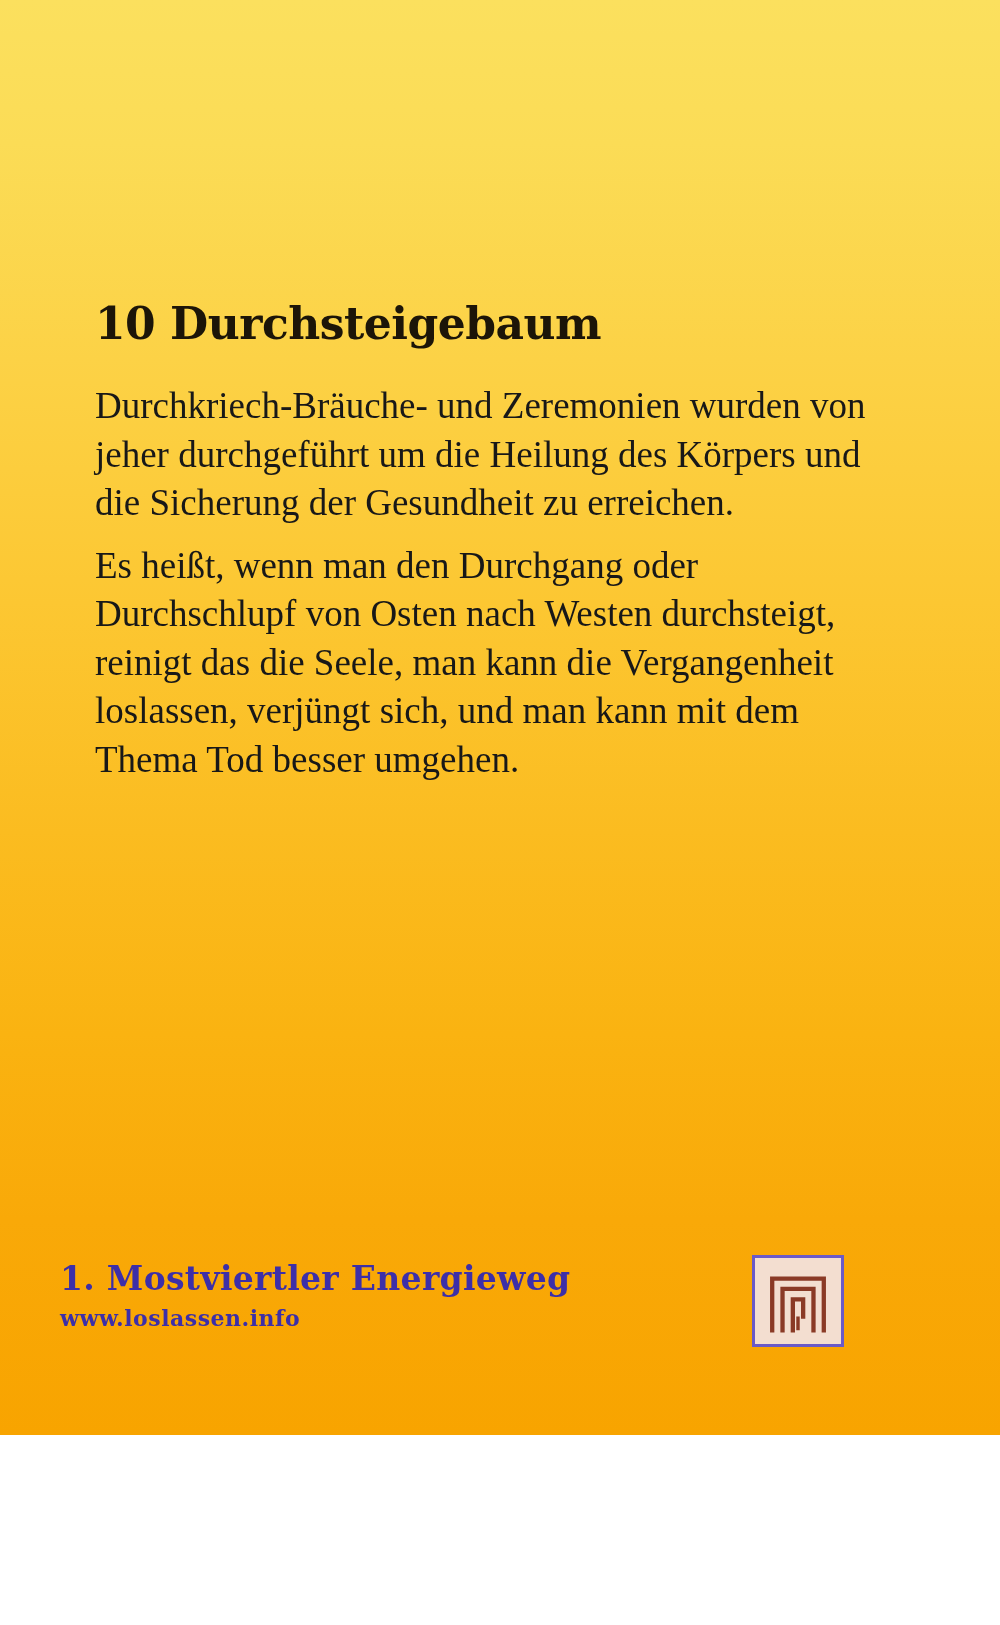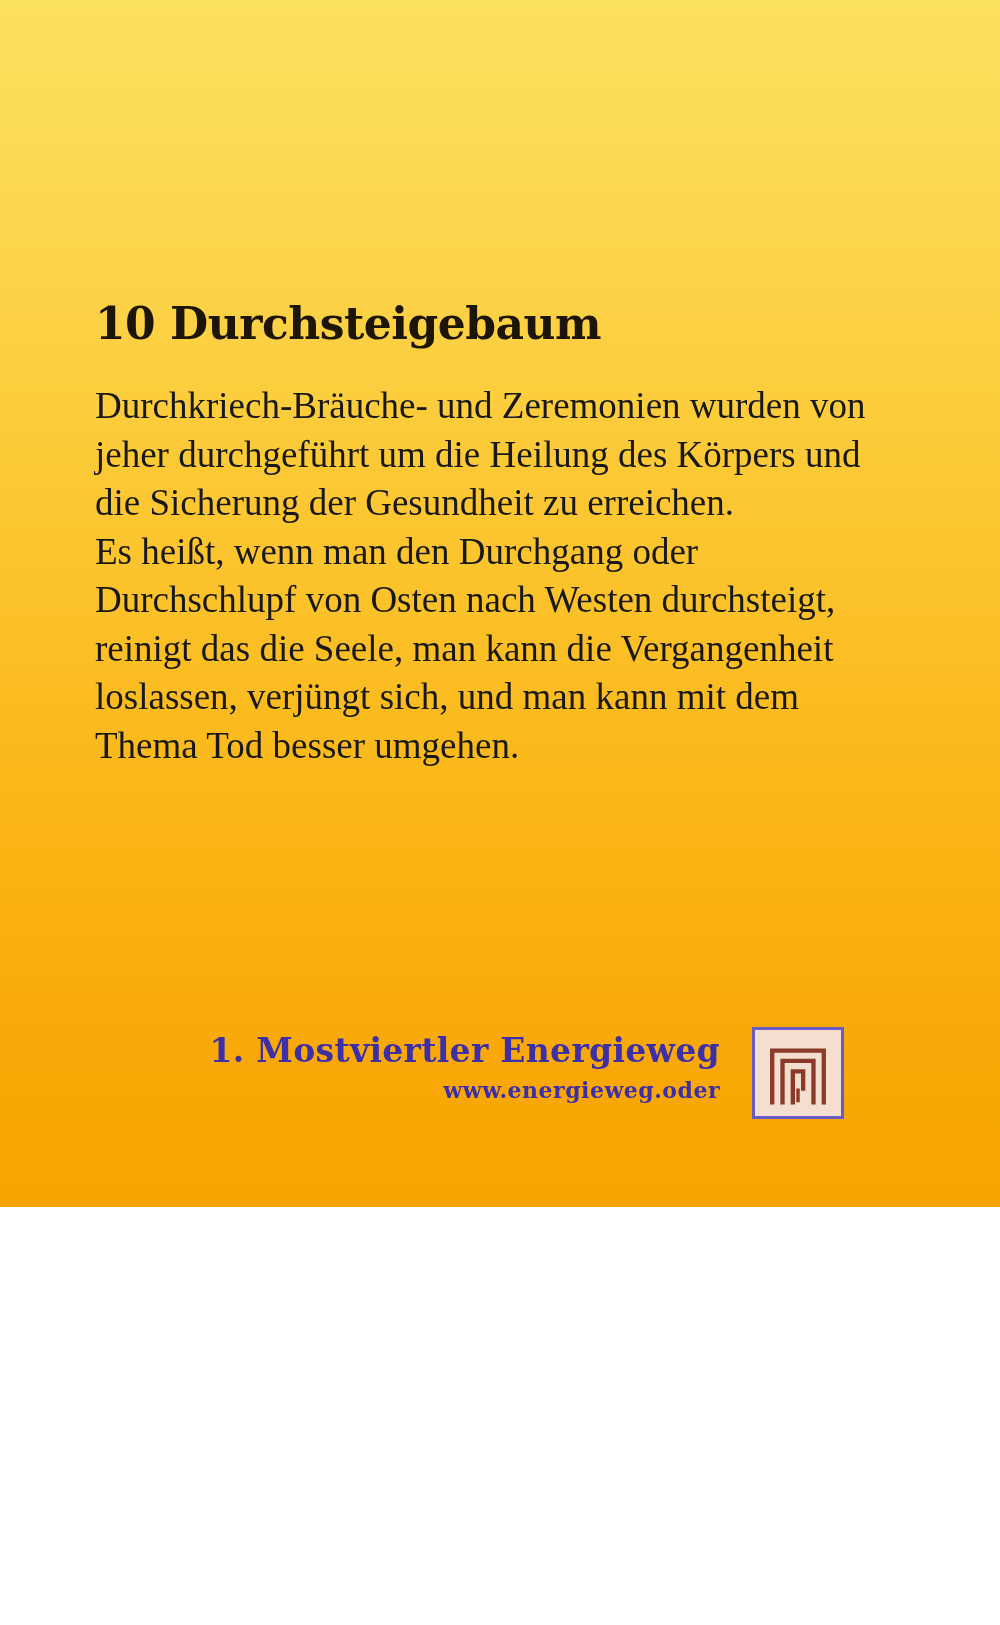--- a/index.html
+++ b/index.html
@@ -15,7 +15,7 @@
   .page {
     position: relative;
     width: 1000px;
-    height: 1207px;
+    height: 1435px;
     box-sizing: border-box;
     background: linear-gradient(180deg,
         #fbe05e 0%,

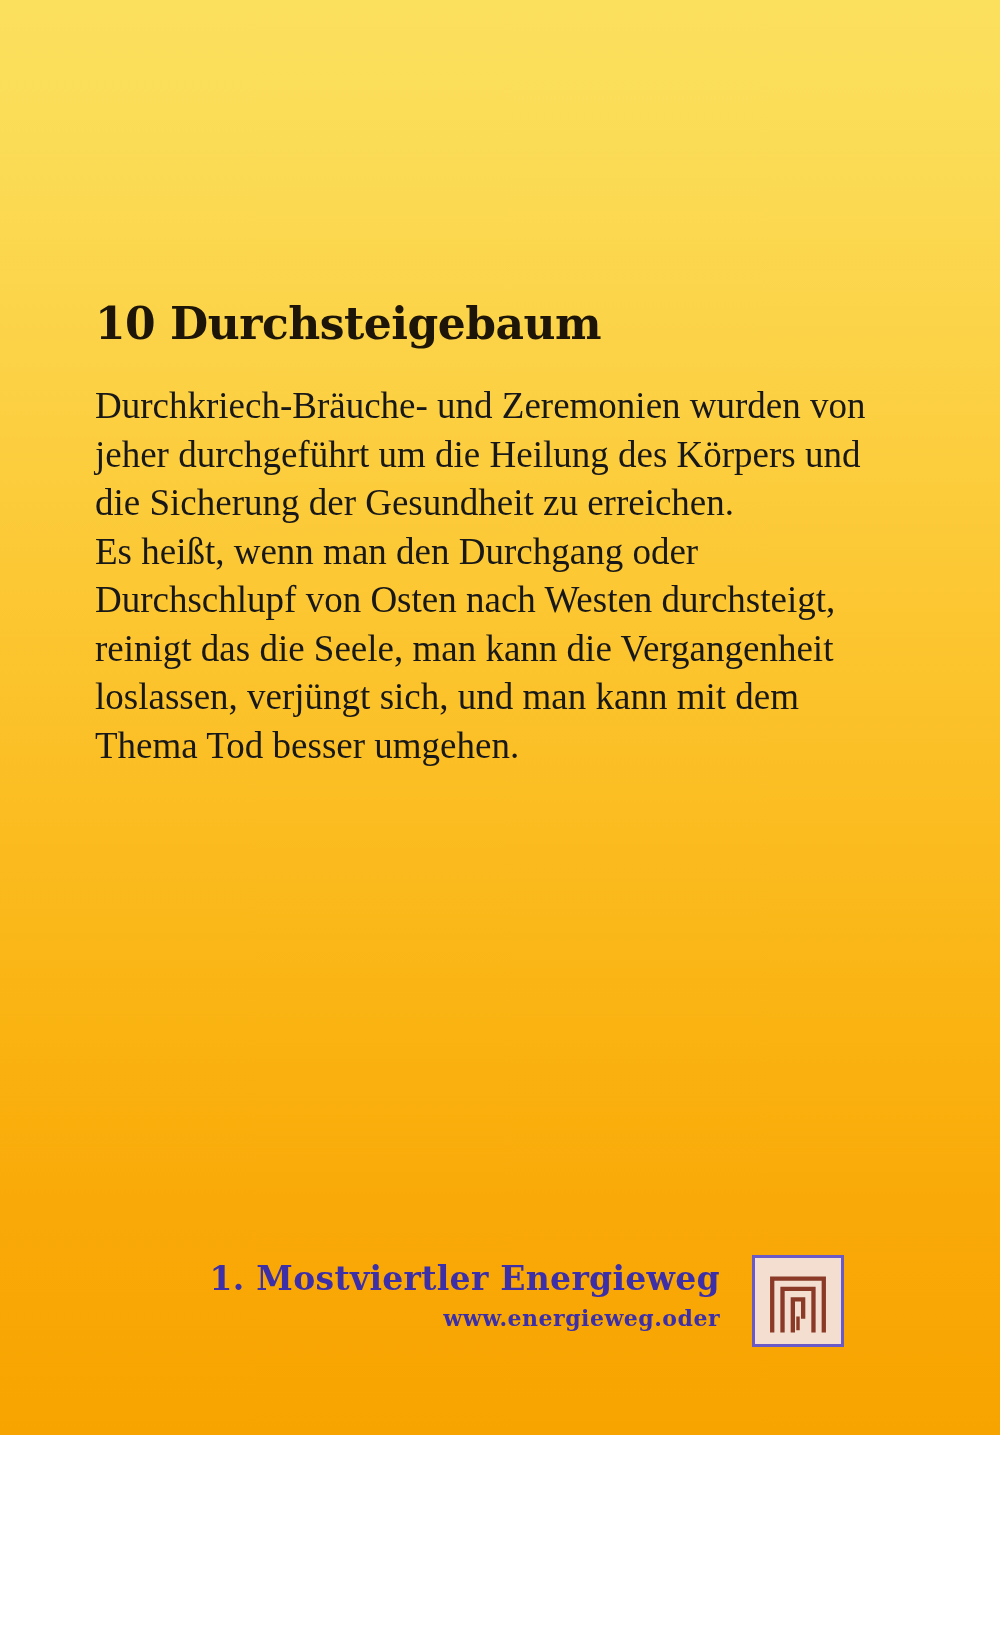--- a/index.html
+++ b/index.html
@@ -55,7 +55,7 @@
     white-space: pre-line;
   }
   .para + .para {
-    margin-top: 0;
+    margin-top: 14px;
   }
 
   .footer {

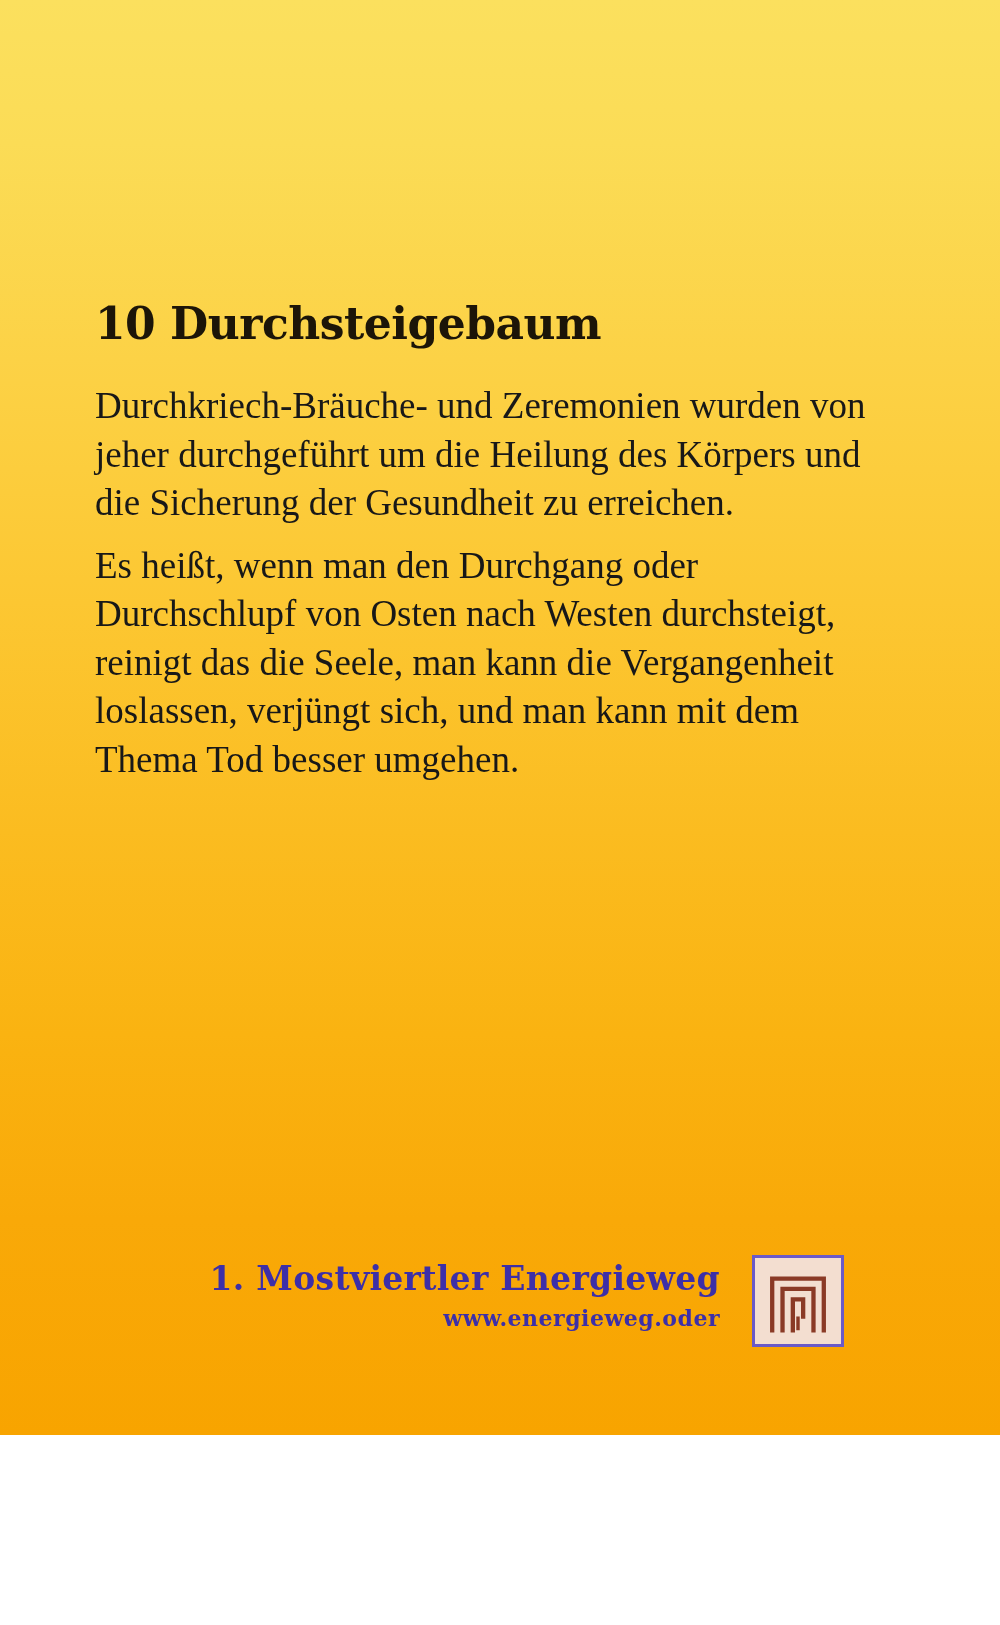--- a/index.html
+++ b/index.html
@@ -70,7 +70,7 @@
     left: 60px;
     top: 6px;
     width: 660px;
-    text-align: right;
+    text-align: left;
   }
   .footer-title {
     font-family: "DejaVu Serif", serif;

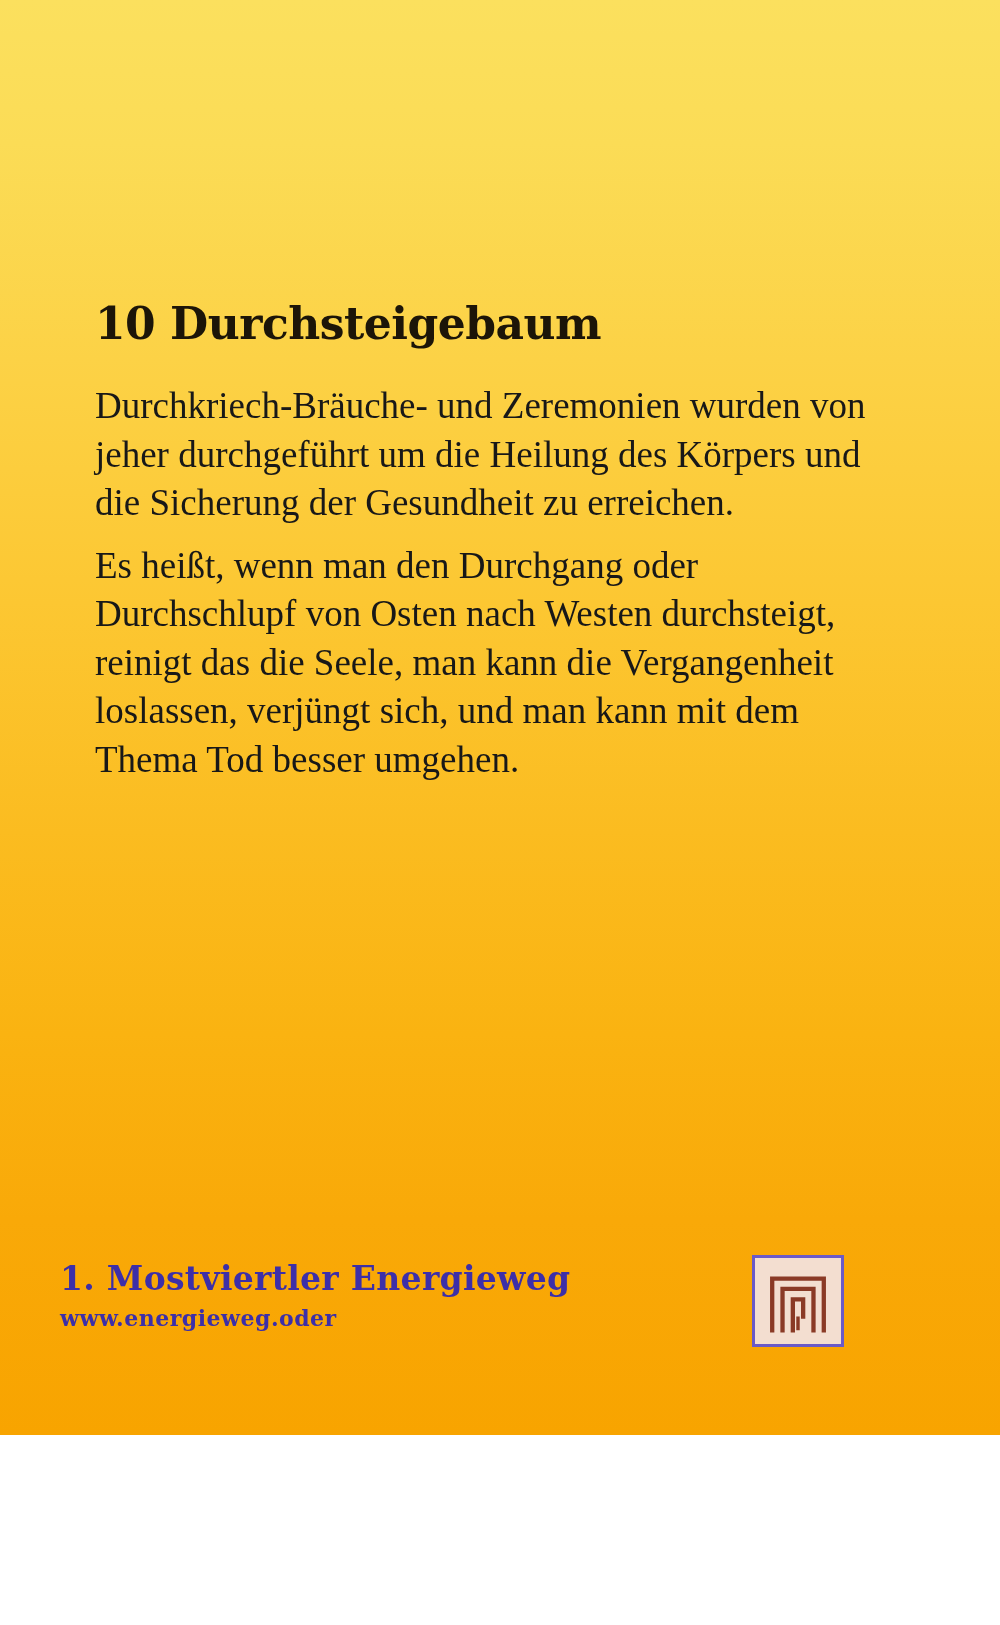--- a/index.html
+++ b/index.html
@@ -119,7 +119,7 @@
   <div class="footer">
     <div class="footer-text">
       <div class="footer-title">1. Mostviertler Energieweg</div>
-      <div class="footer-url">www.energieweg.oder</div>
+      <div class="footer-url">www.loslassen.info</div>
     </div>
 
     <div class="logo">

